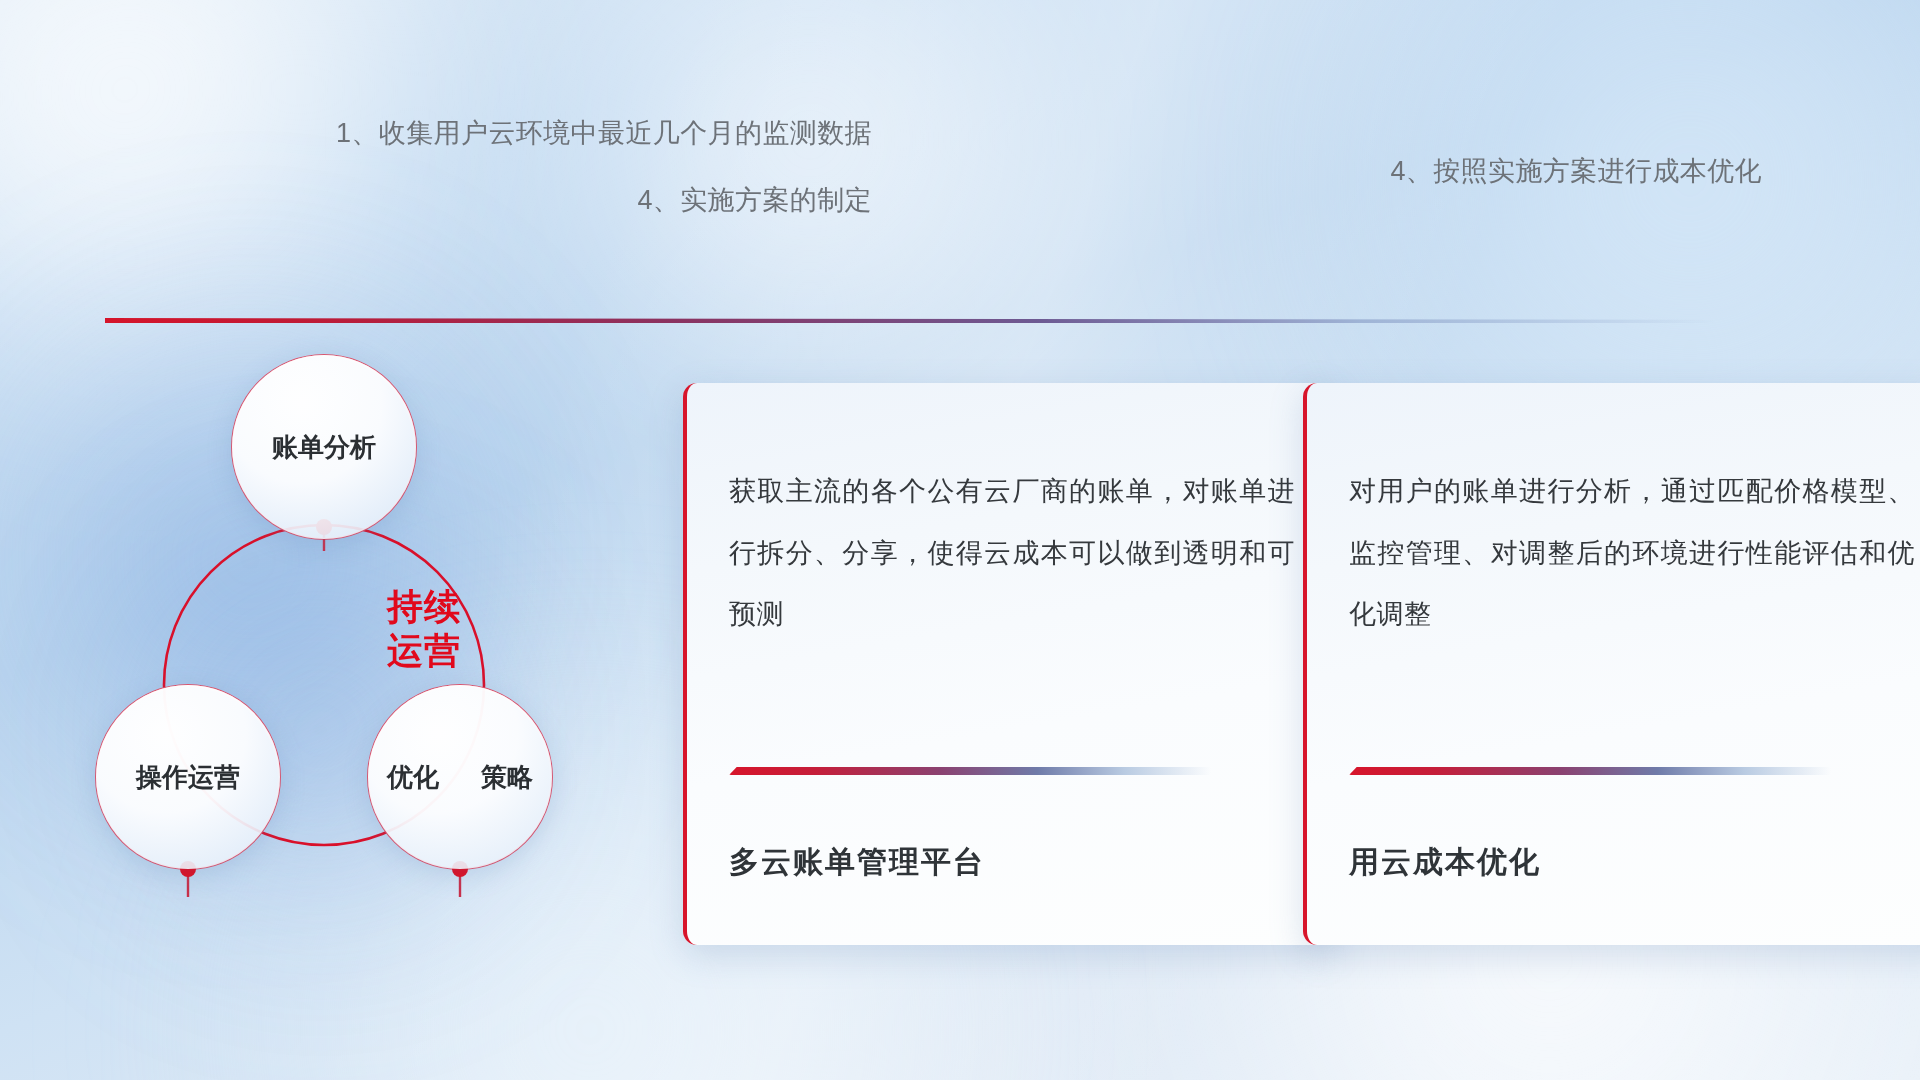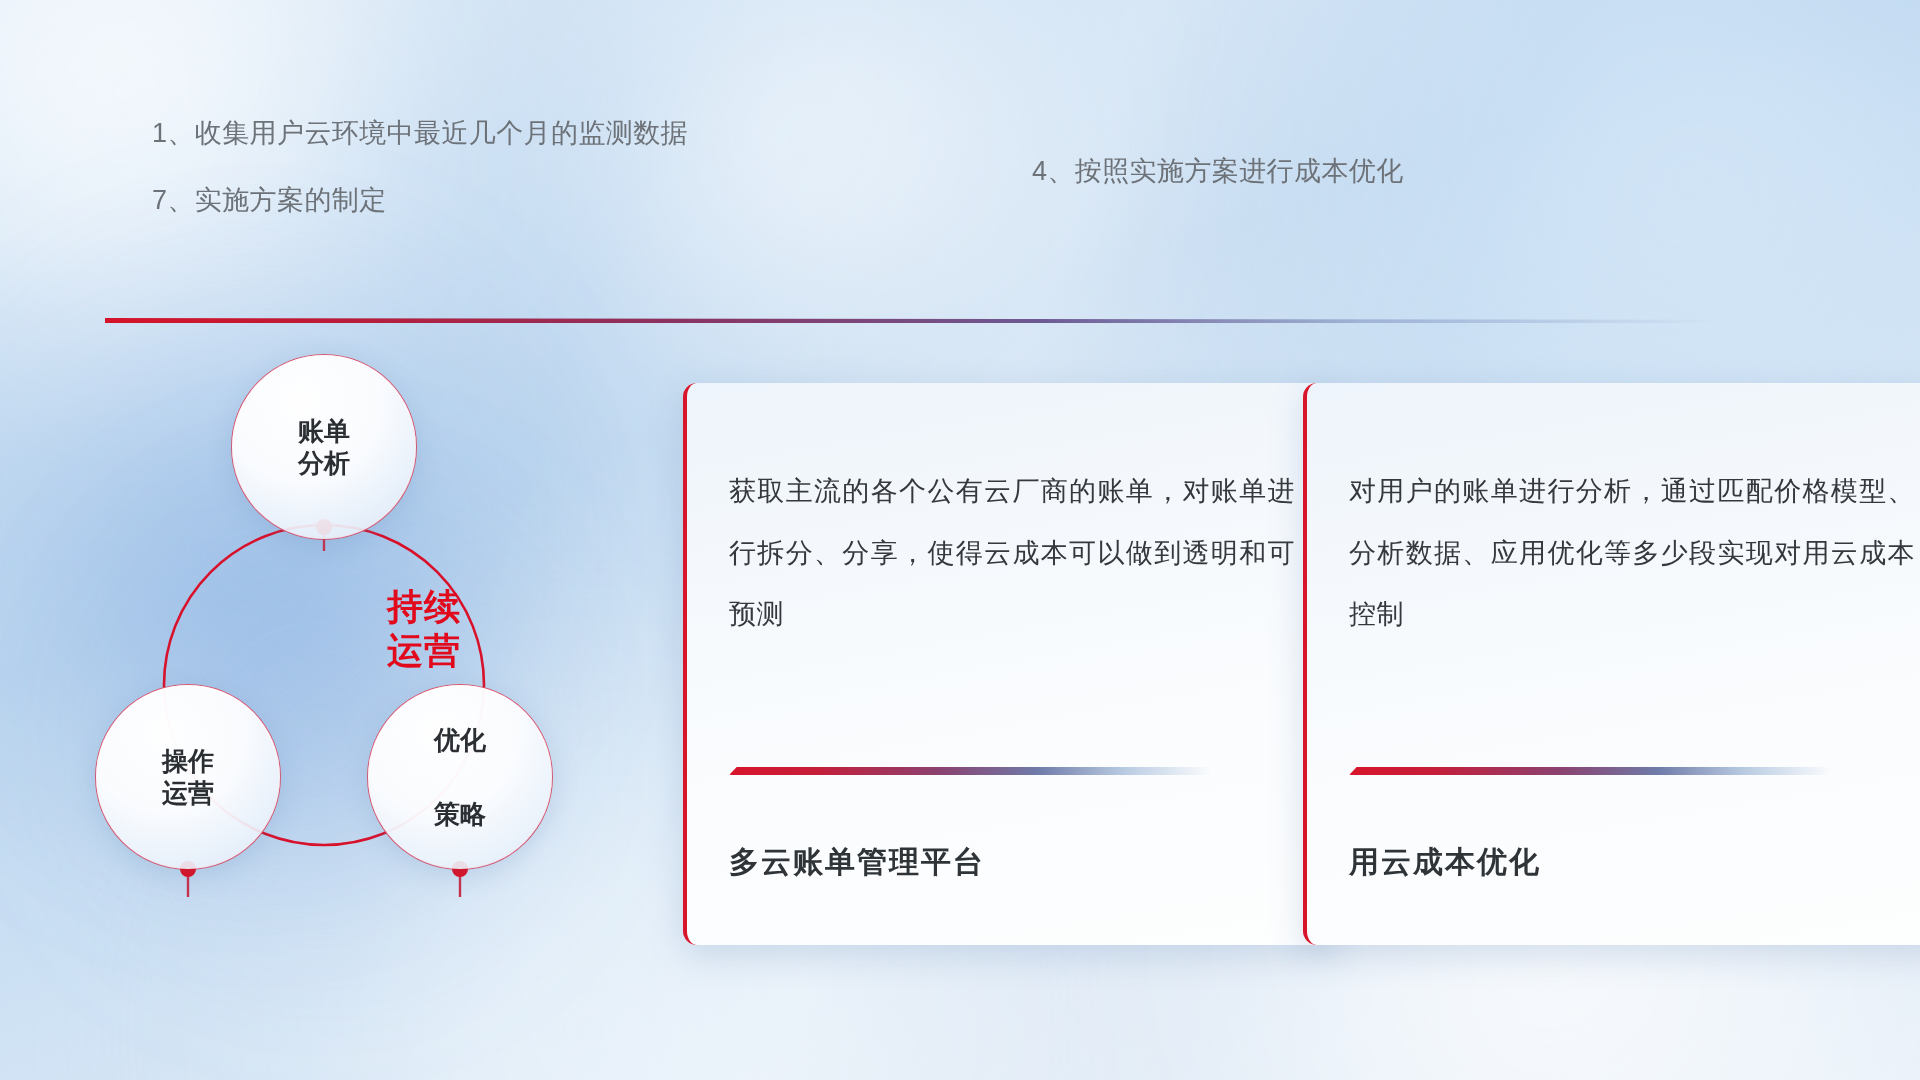--- a/index.html
+++ b/index.html
@@ -42,7 +42,7 @@
   .bullets-right { position:absolute; left:1002px; top:158px; width:760px; }
   .bullet-item {
     font-size:27px; color:#6d7278; line-height:1.0;
-    letter-spacing:.4px; margin-bottom:40px; white-space:nowrap;
+    letter-spacing:.4px; margin-bottom:40px; white-space:nowrap;text-align:right;
   }
   .bullets-right .bullet-item { margin-bottom:44px;margin-left:30px; }
 

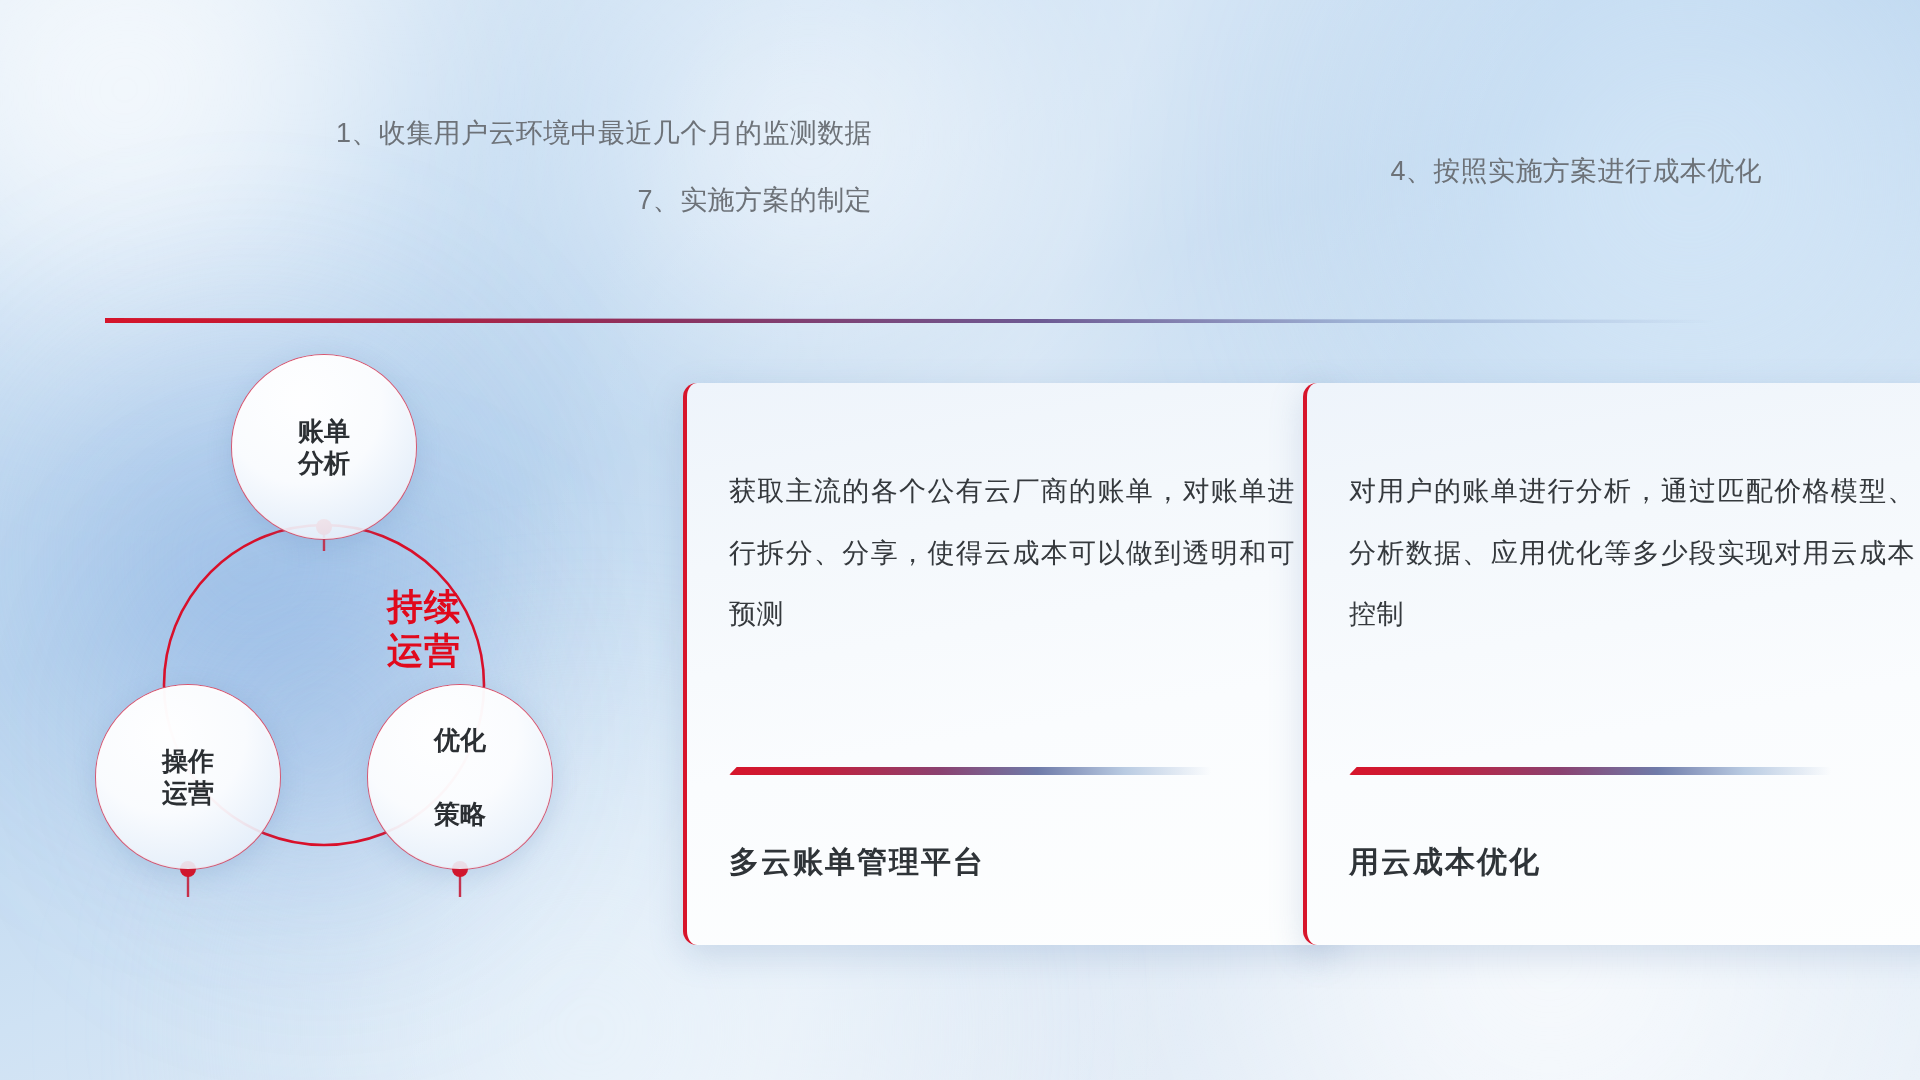--- a/index.html
+++ b/index.html
@@ -118,7 +118,7 @@
 
 <div class="bullets-left">
   <div class="bullet-item">1、收集用户云环境中最近几个月的监测数据</div>
-  <div class="bullet-item">7、实施方案的制定</div>
+  <div class="bullet-item">4、实施方案的制定</div>
 </div>
 
 <div class="bullets-right">

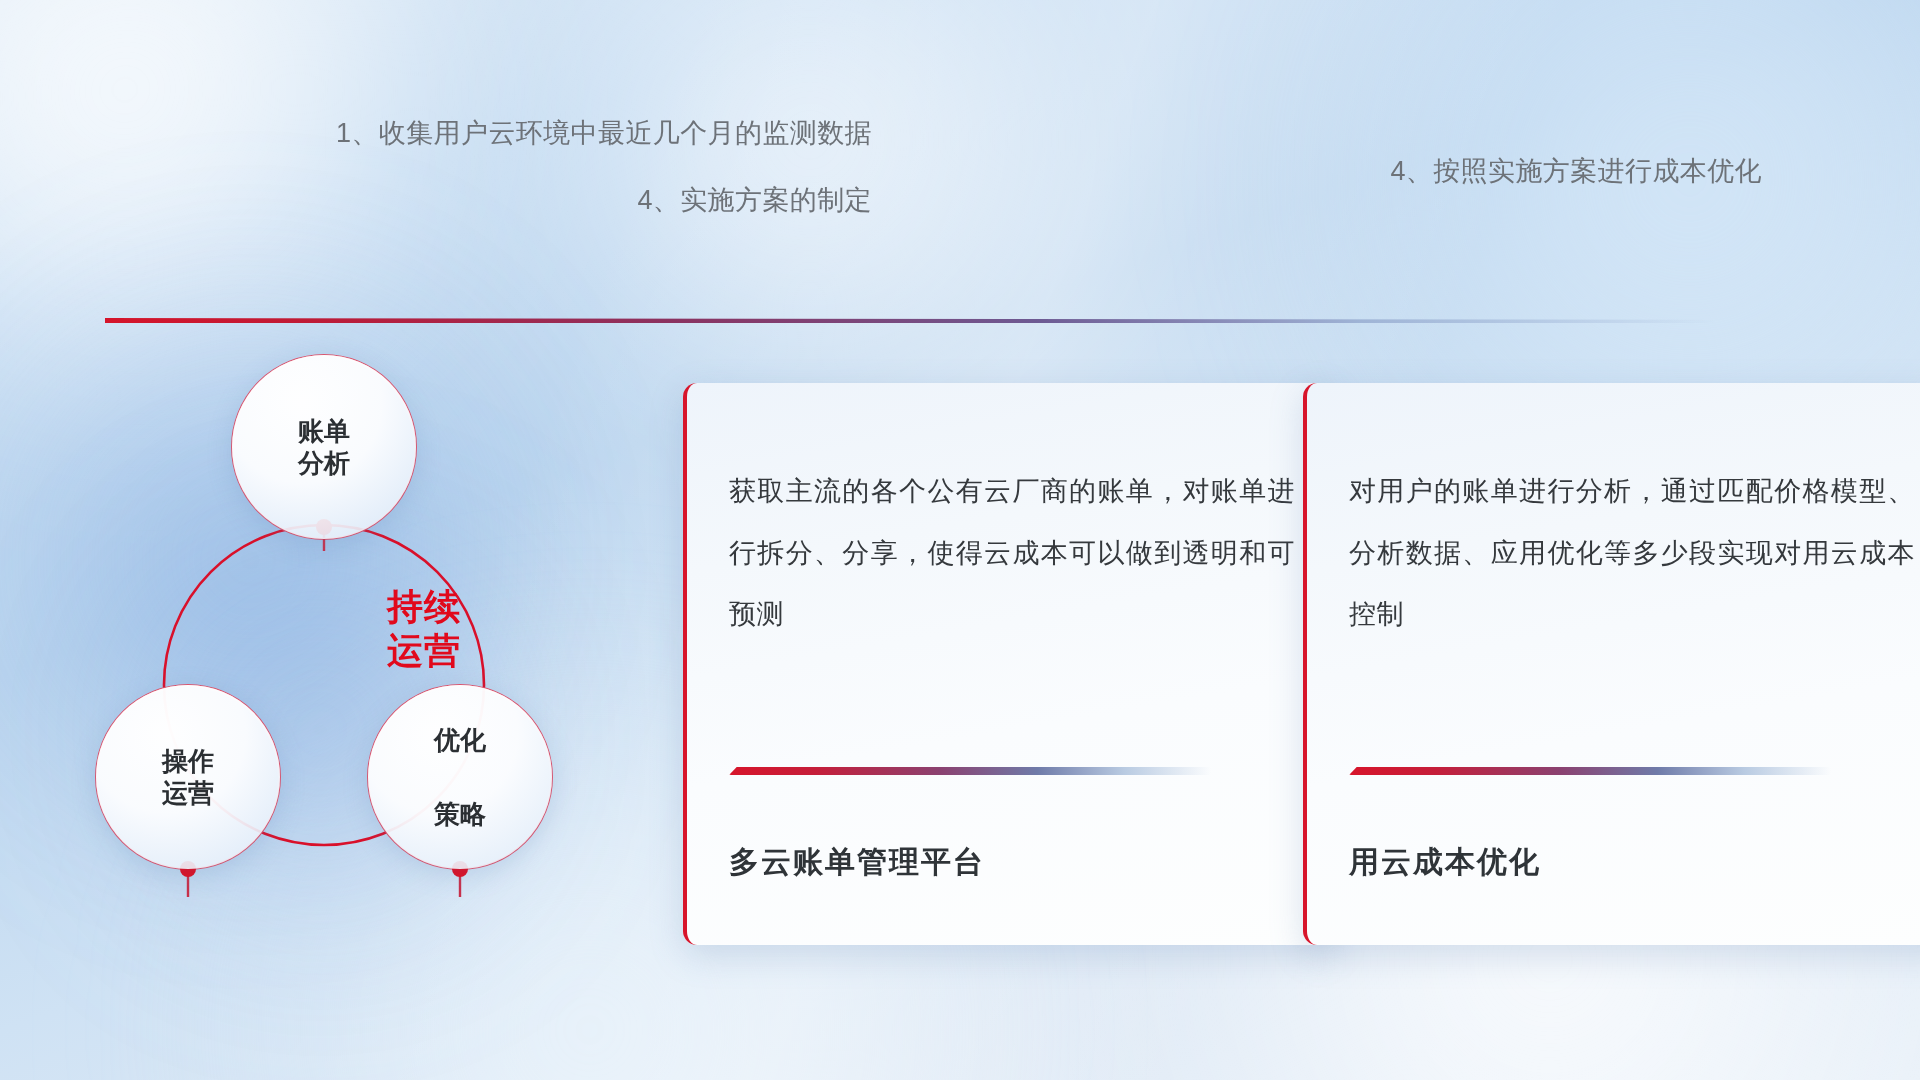--- a/index.html
+++ b/index.html
@@ -61,7 +61,7 @@
     background:
       radial-gradient(circle at 38% 26%, rgba(255,255,255,.99) 0%, rgba(252,253,255,.96) 45%, rgba(234,242,251,.90) 78%, rgba(223,235,248,.84) 100%);
     box-shadow:0 6px 26px rgba(90,130,180,.22), inset 0 1px 3px rgba(255,255,255,.95);
-    display:flex; flex-direction:column; align-items:center; justify-content:center;
+    display:flex; align-items:center; justify-content:center;
     color:#2b2f33; font-weight:bold; font-size:26px; line-height:1.24;
   }
   .bubble-top    { left:136px; top:0px;   width:184px; height:184px; }

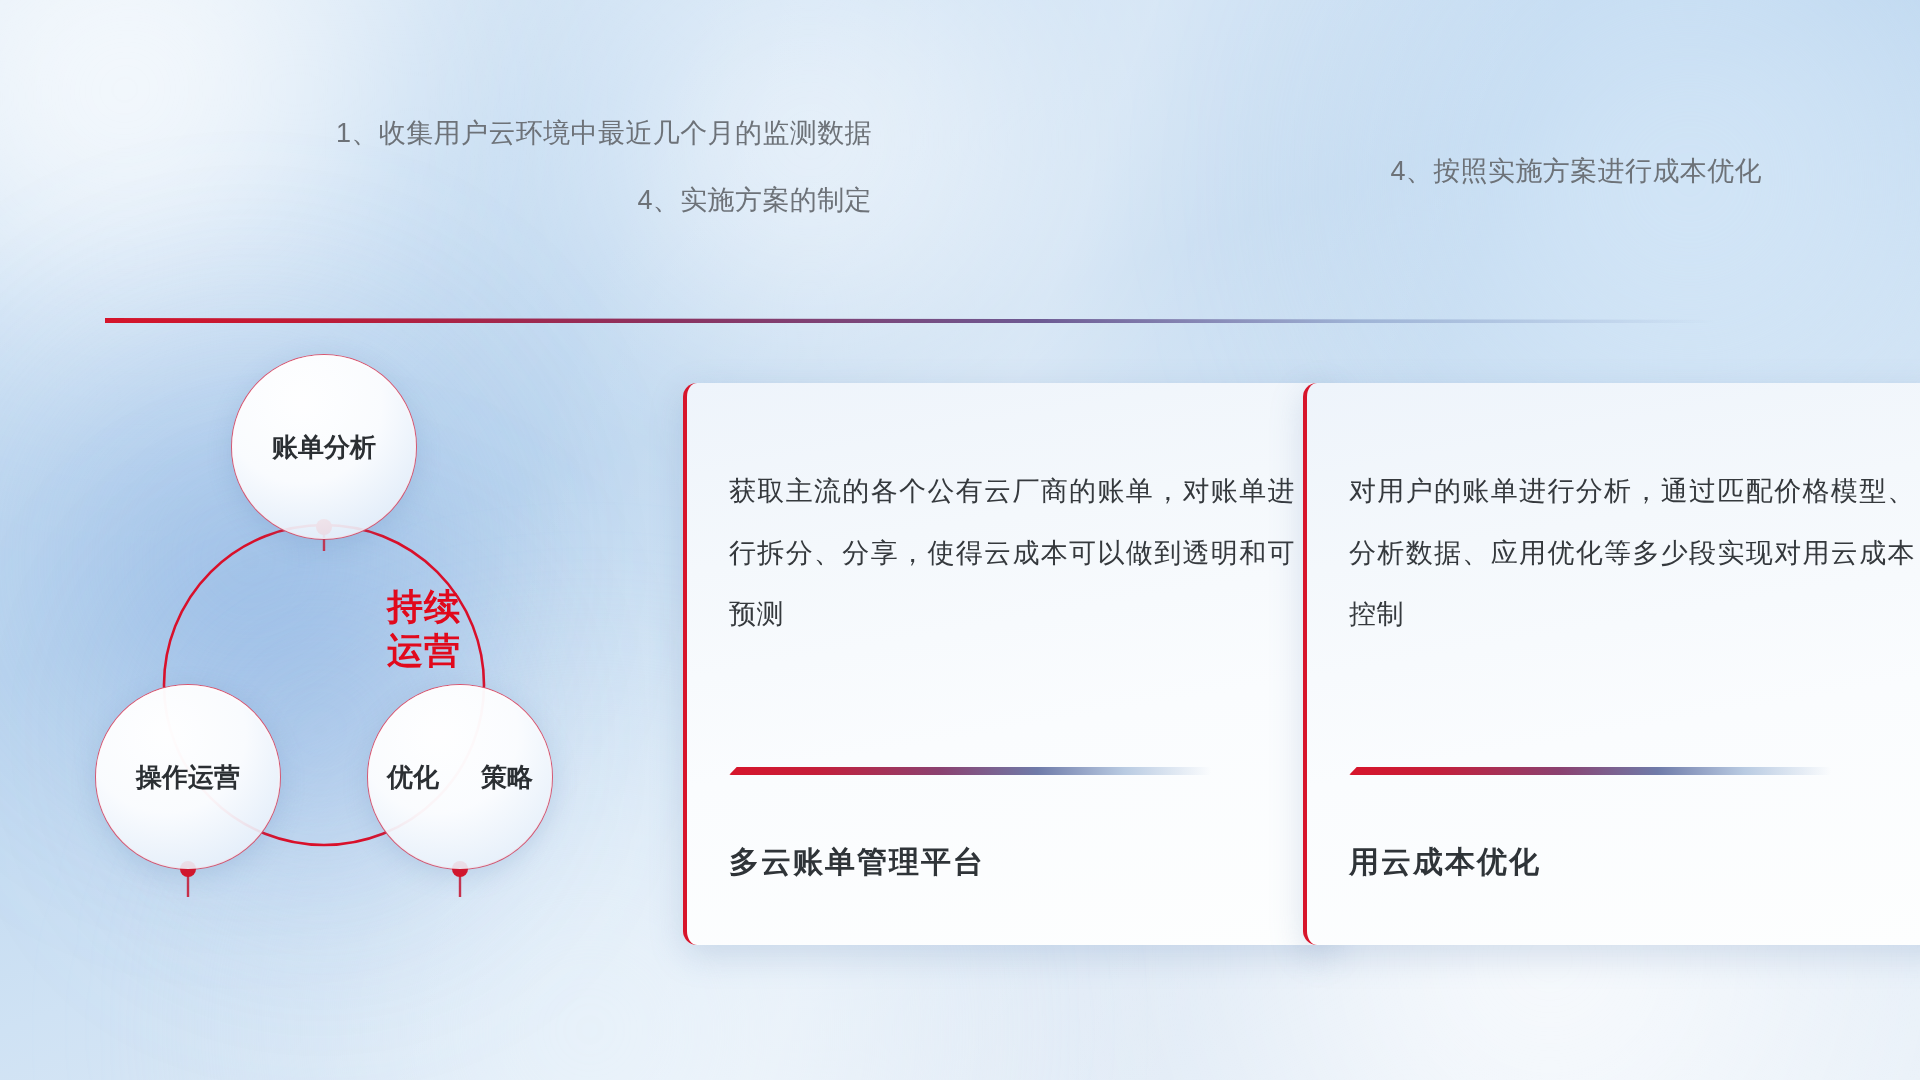--- a/index.html
+++ b/index.html
@@ -177,7 +177,7 @@
 </div>
 
 <div class="card card-2">
-  <div class="card-body">对用户的账单进行分析，通过匹配价格模型、分析数据、应用优化等多少段实现对用云成本控制</div>
+  <div class="card-body">对用户的账单进行分析，通过匹配价格模型、监控管理、对调整后的环境进行性能评估和优化调整</div>
   <div class="card-accent"></div>
   <div class="card-title">用云成本优化</div>
 </div>

